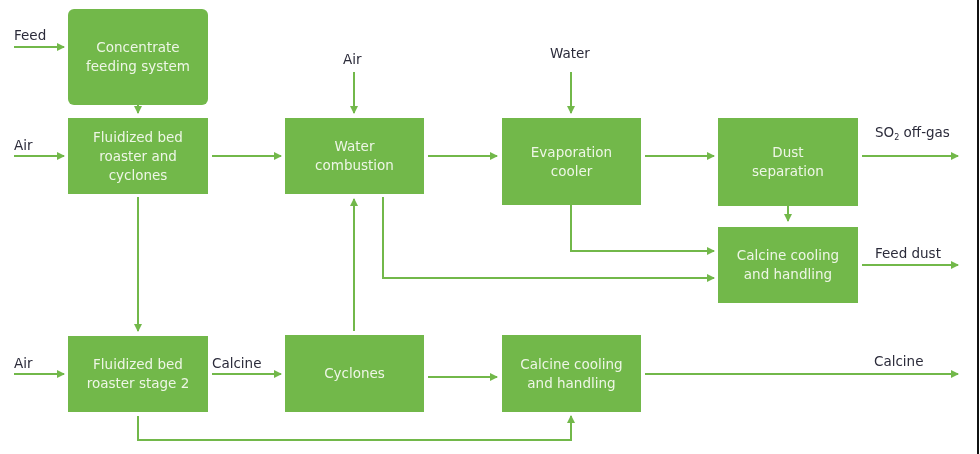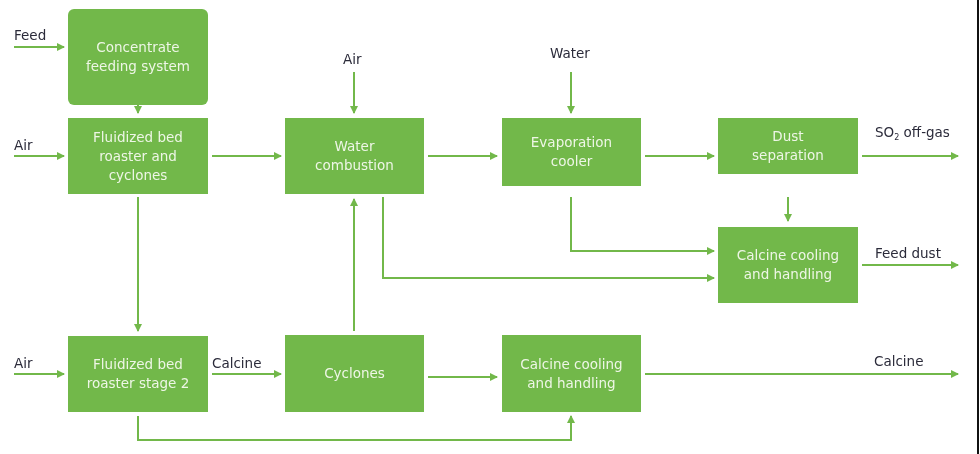--- a/index.html
+++ b/index.html
@@ -52,7 +52,7 @@
 cyclones</div>
 <div class="box" style="left:285px;top:118px;width:139px;height:76px;">Water
 combustion</div>
-<div class="box" style="left:502px;top:118px;width:139px;height:68px;">Evaporation
+<div class="box" style="left:502px;top:118px;width:139px;height:87px;">Evaporation
 cooler</div>
 <div class="box" style="left:718px;top:118px;width:140px;height:56px;">Dust
 separation</div>

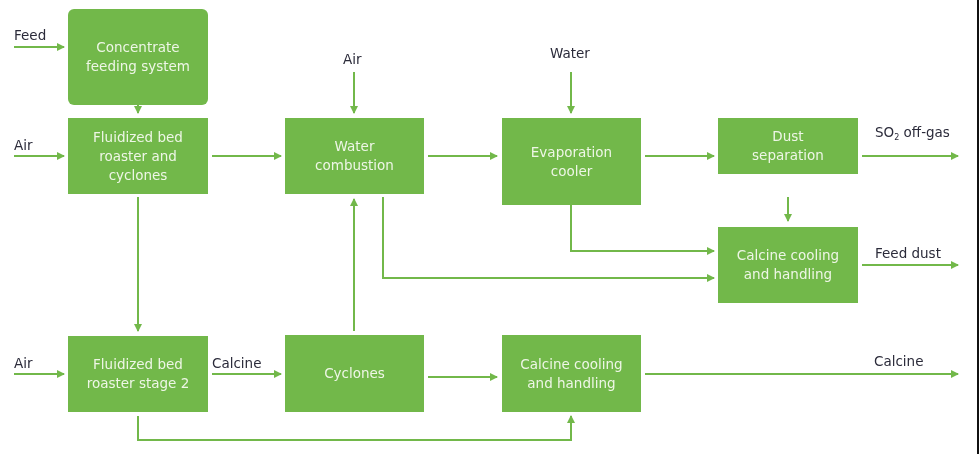--- a/index.html
+++ b/index.html
@@ -54,7 +54,7 @@
 combustion</div>
 <div class="box" style="left:502px;top:118px;width:139px;height:87px;">Evaporation
 cooler</div>
-<div class="box" style="left:718px;top:118px;width:140px;height:56px;">Dust
+<div class="box" style="left:718px;top:118px;width:140px;height:88px;">Dust
 separation</div>
 <div class="box" style="left:718px;top:227px;width:140px;height:76px;">Calcine cooling
 and handling</div>

